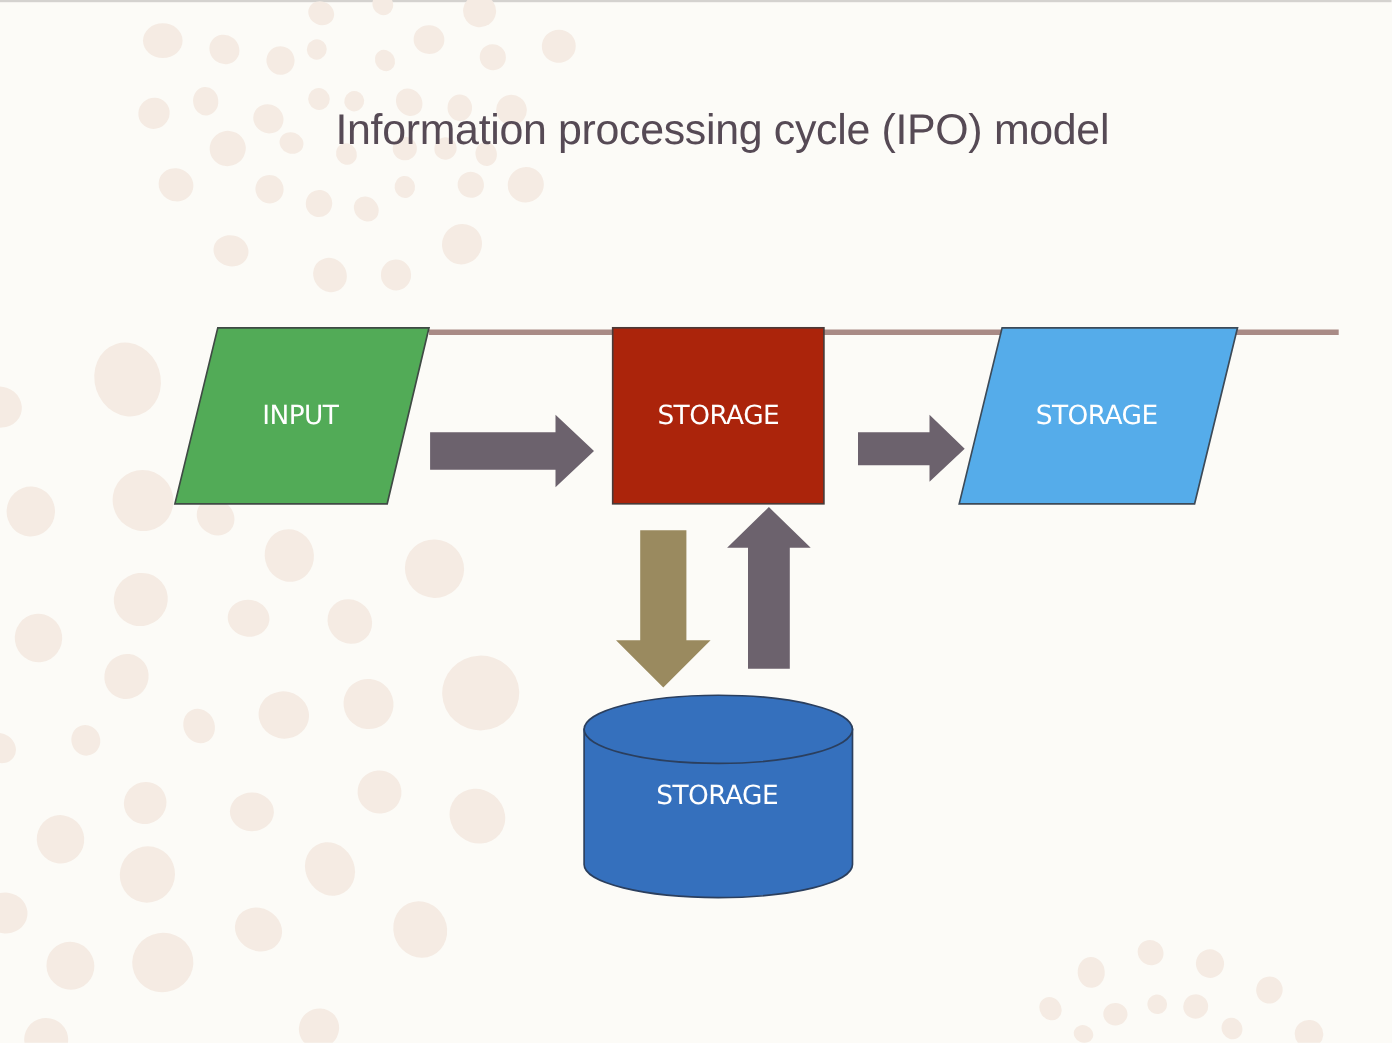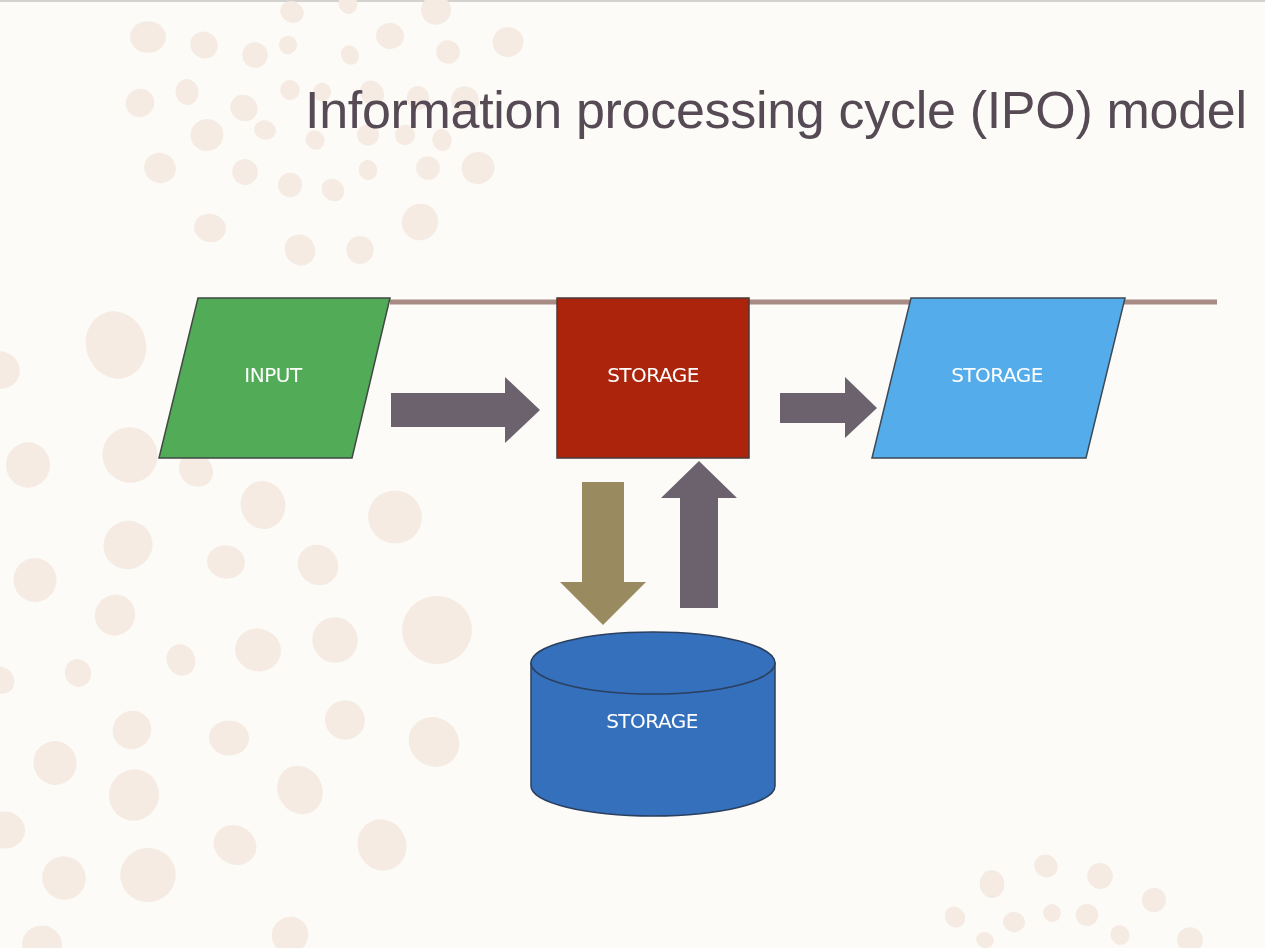--- a/index.html
+++ b/index.html
@@ -12,9 +12,9 @@
     .topline { position: absolute; left: 0; top: 0; width: 1265px; height: 2px; background: #d4d2cf; }
     svg#canvas { position: absolute; left: 0; top: 0; }
     .title {
-      position: absolute; left: 305px; top: 80px; width: 800px;
+      position: absolute; left: 305px; top: 97px; width: 800px;
       font-family: "Liberation Sans", sans-serif;
-      font-size: 52px; color: #564a55; letter-spacing: -0.3px;
+      font-size: 39px; color: #564a55; letter-spacing: -0.3px;
       white-space: nowrap;
     }
     .shape-label {

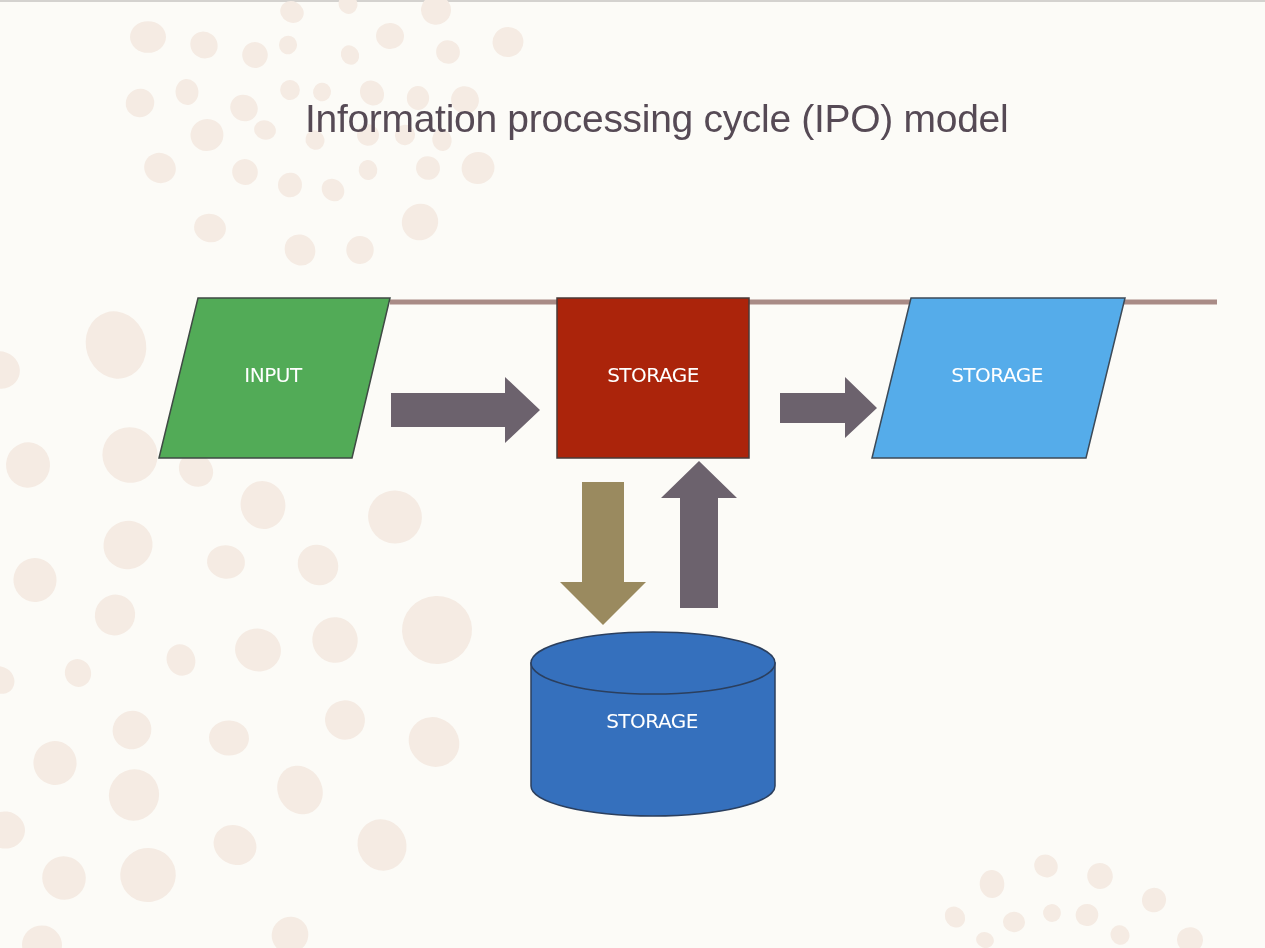--- a/index.html
+++ b/index.html
@@ -20,7 +20,7 @@
     .shape-label {
       position: absolute;
       font-family: "DejaVu Sans", sans-serif;
-      font-size: 20px; color: #ffffff;
+      font-size: 24px; color: #ffffff;
       text-align: center; white-space: nowrap;
       transform: translateX(-50%);
       letter-spacing: -0.5px;

